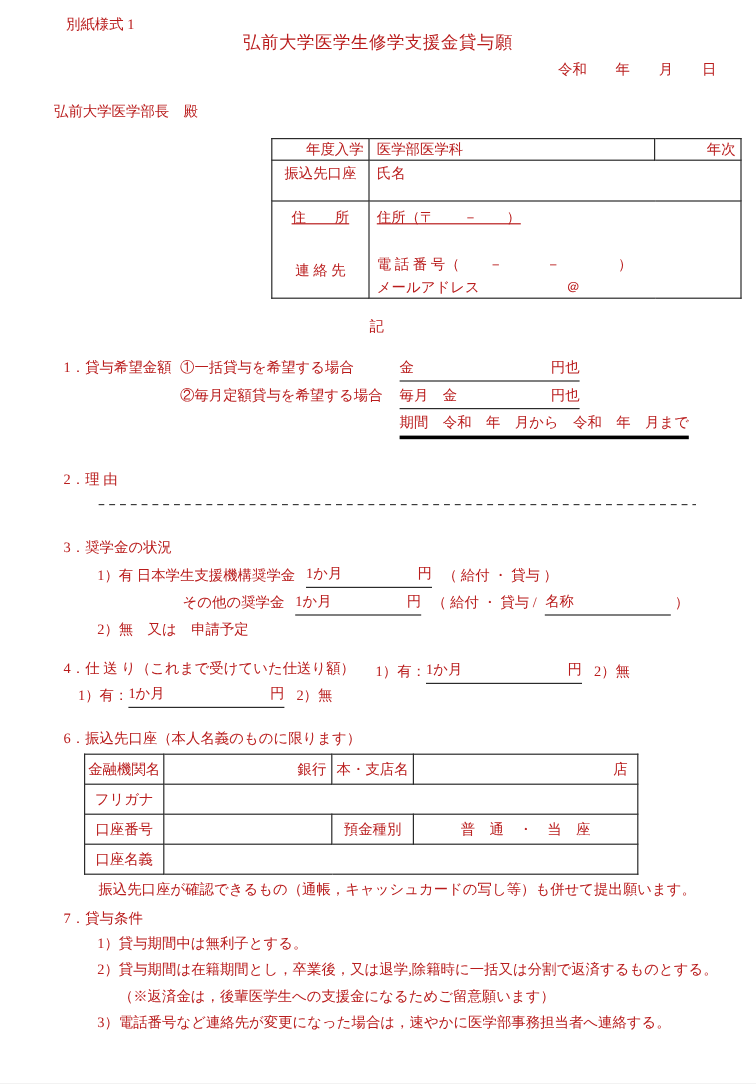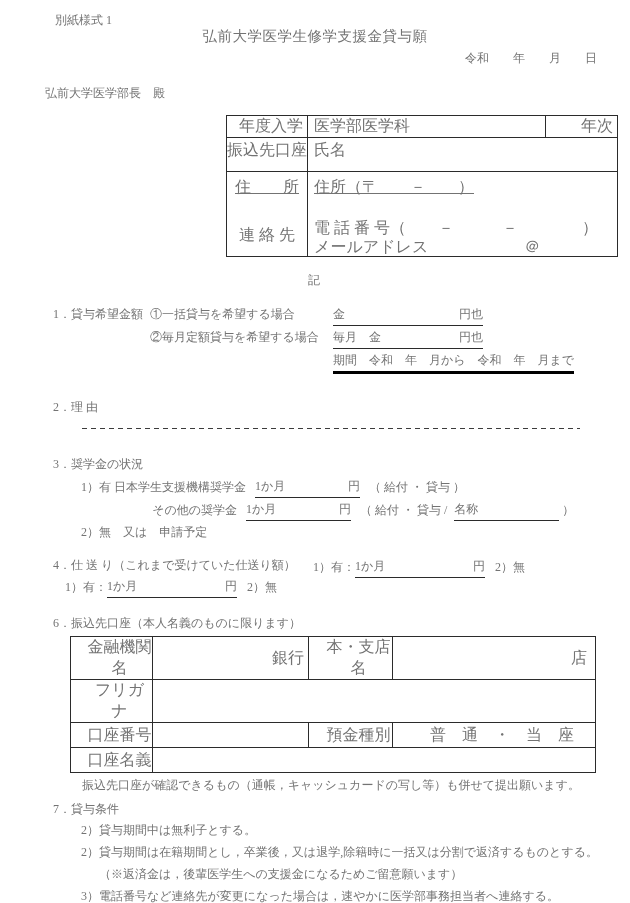--- a/index.html
+++ b/index.html
@@ -8,7 +8,7 @@
     width:630px;height:903px;
     margin:0 auto;
     background:#ffffff;
-    color:#737373;
+    color:#b91c1c;
     font-family:"Liberation Serif","DejaVu Serif",serif;
     font-size:12px;
     box-sizing:border-box;

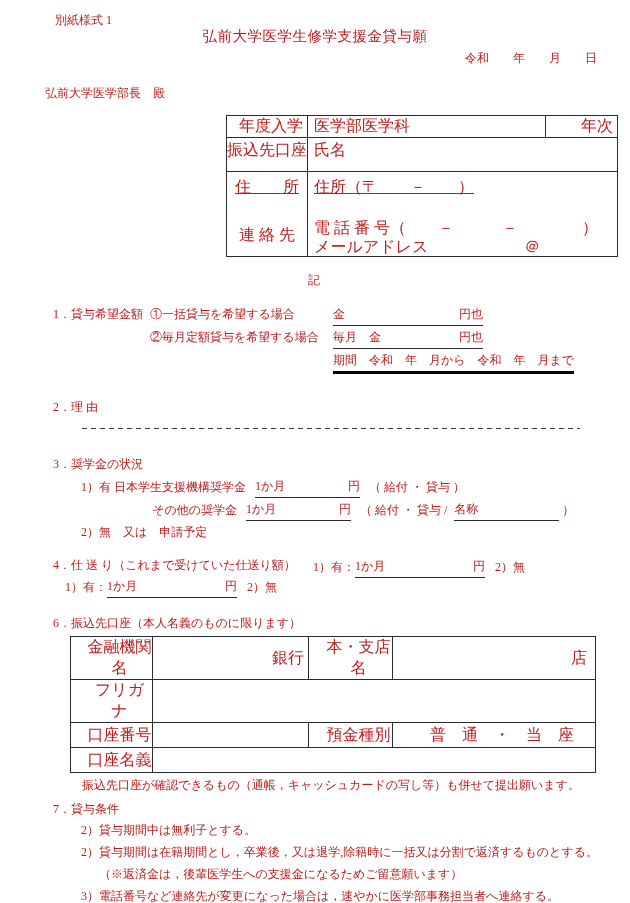--- a/index.html
+++ b/index.html
@@ -22,7 +22,7 @@
   .addressee{margin-top:20px;line-height:15px;}
 
   table{border-collapse:collapse;}
-  td{border:1px solid #2b2b2b;font-size:16px;padding:0;}
+  td{border:1px solid #2b2b2b;font-size:12px;padding:0;}
 
   .app-table{margin-top:14px;margin-left:181px;table-layout:fixed;width:374px;}
   .app-table .c1{width:76px;}

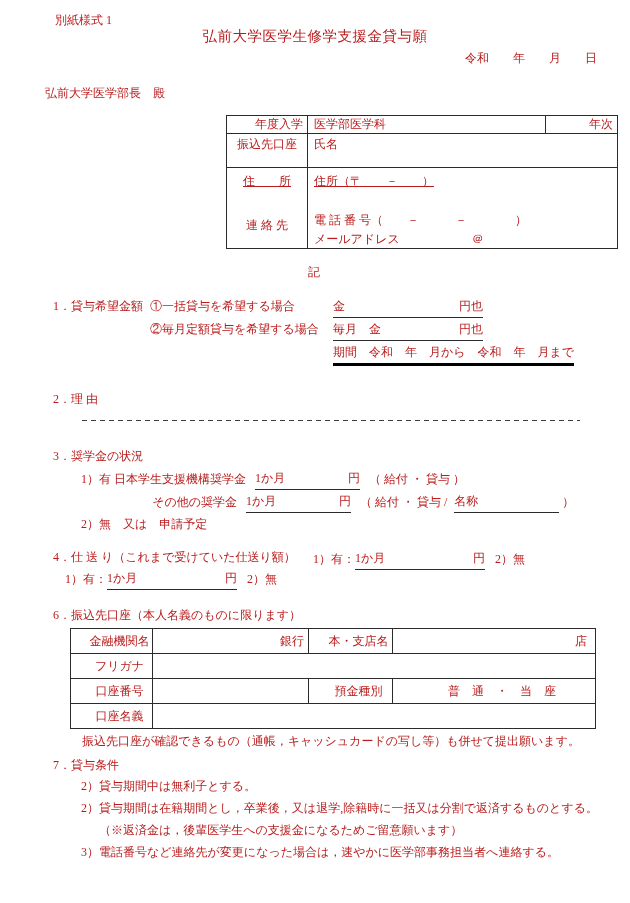--- a/index.html
+++ b/index.html
@@ -78,7 +78,7 @@
   .bank-table .b2{width:135px;}
   .bank-table .b3{width:67px;}
   .bank-table .b4{width:178px;}
-  .bank-table td{height:24px;vertical-align:middle;padding-left:16px;}
+  .bank-table td{height:24px;vertical-align:middle;}
   .bank-note{margin-top:4px;margin-left:37px;line-height:16px;}
 
   .s7{margin-top:6px;}

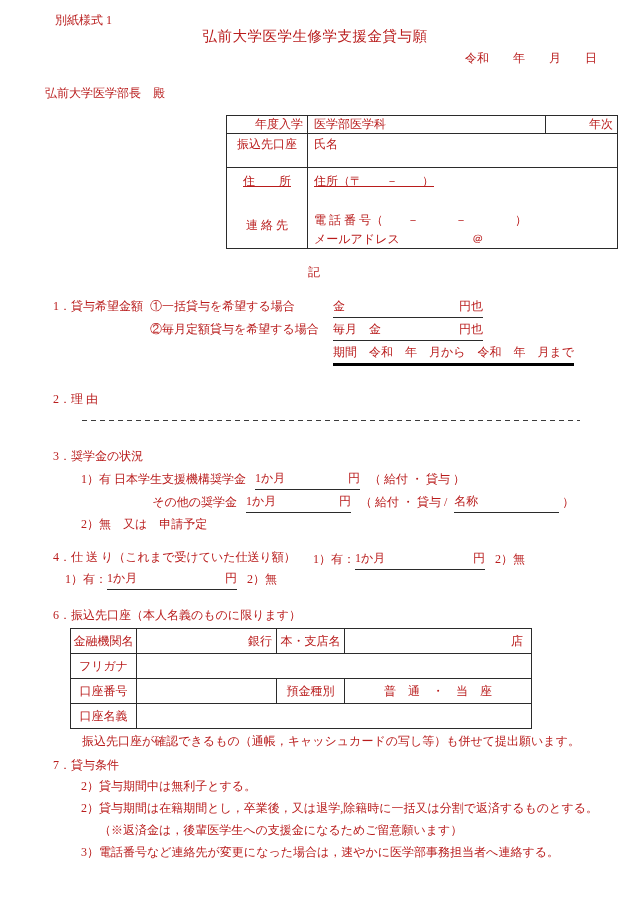--- a/index.html
+++ b/index.html
@@ -232,7 +232,7 @@
 
   <div class="s7">
     <div class="head nw">7．貸与条件</div>
-    <div class="item nw">2）貸与期間中は無利子とする。</div>
+    <div class="item nw">1）貸与期間中は無利子とする。</div>
     <div class="item nw">2）貸与期間は在籍期間とし，卒業後，又は退学,除籍時に一括又は分割で返済するものとする。</div>
     <div class="subnote nw">（※返済金は，後輩医学生への支援金になるためご留意願います）</div>
     <div class="item nw">3）電話番号など連絡先が変更になった場合は，速やかに医学部事務担当者へ連絡する。</div>

